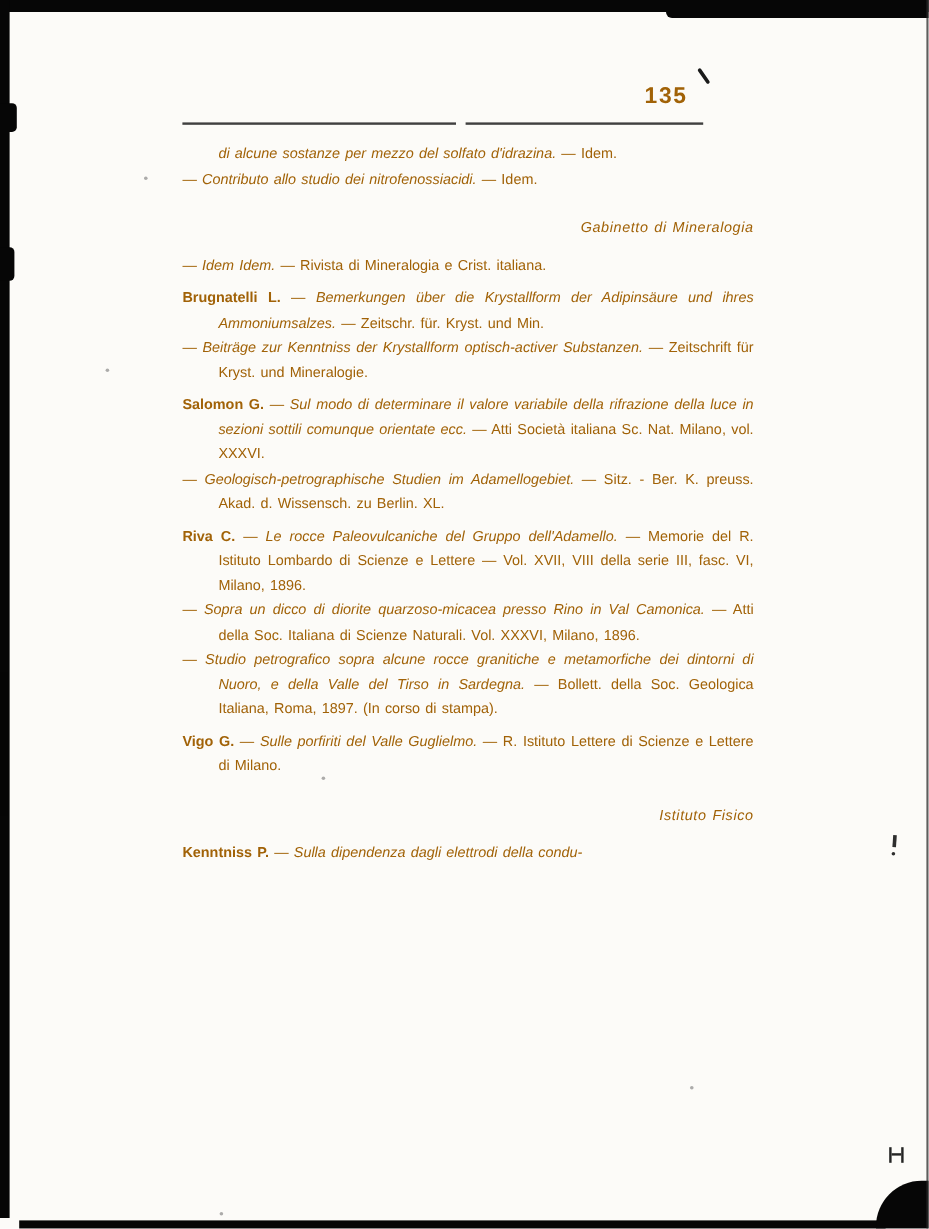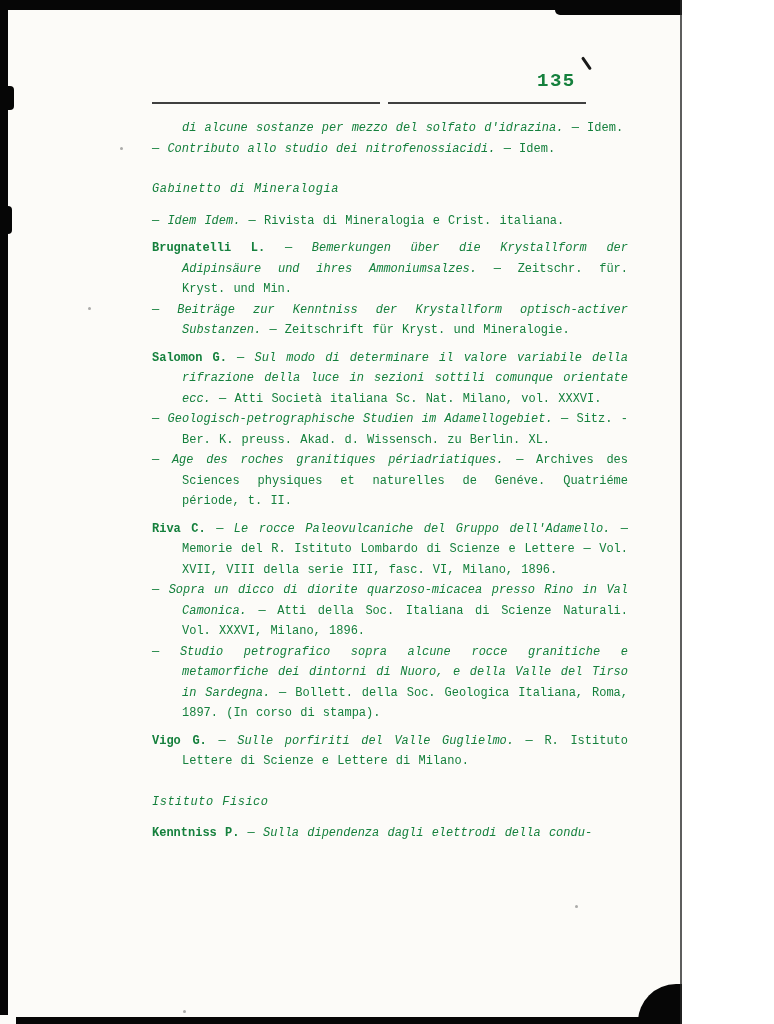--- a/index.html
+++ b/index.html
@@ -4,10 +4,10 @@
 <style>
   html,body { margin:0; padding:0; background:#ffffff; }
   .page {
-    position:relative; width:682px; height:1024px; overflow:hidden;
+    position:relative; width:774px; height:1024px; overflow:hidden;
     background:#fcfbf8;
-    font-family:Liberation Mono, monospace;
-    color:#15803d;
+    font-family:Liberation Sans, sans-serif;
+    color:#a16207;
   }
   
   .artifact { position:absolute; background:#060606; }

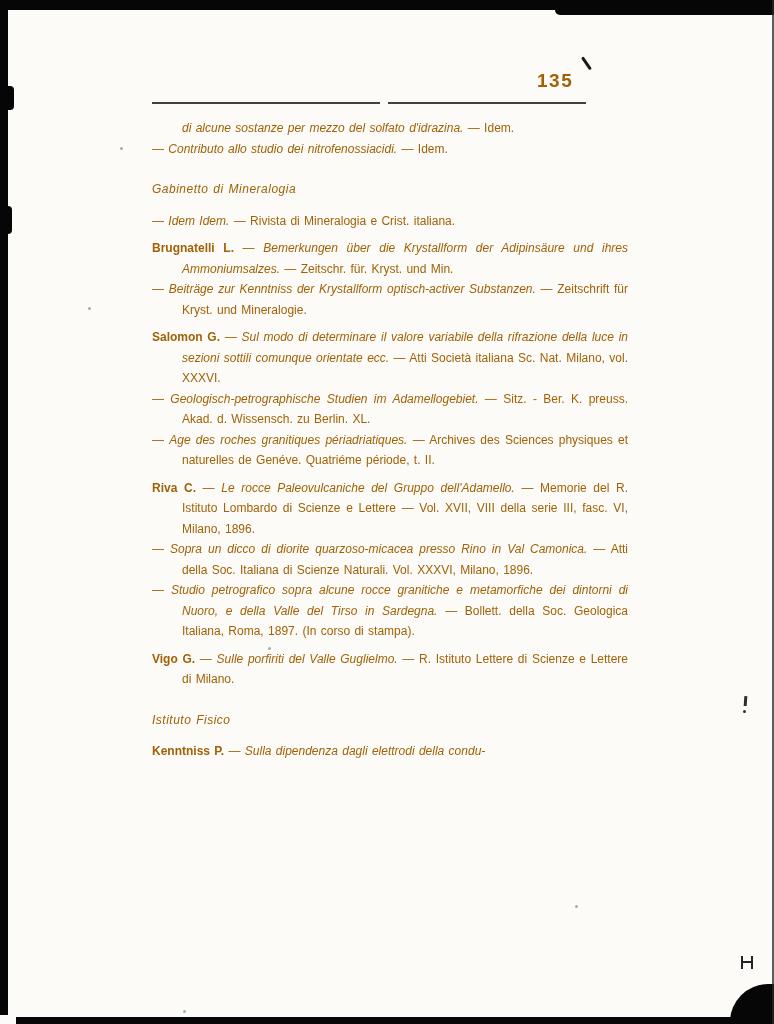--- a/index.html
+++ b/index.html
@@ -45,7 +45,7 @@
   .entry.continuation { text-indent:0; }
   .entry.author { margin-top:7px; }
   .section-heading {
-    text-align:left; font-style:italic; margin:20px 0 11px 0; letter-spacing:.5px;
+    text-align:right; font-style:italic; margin:20px 0 11px 0; letter-spacing:.5px;
   }
   .bold { font-weight:bold; font-style:normal; }
   .italic { font-style:italic; }

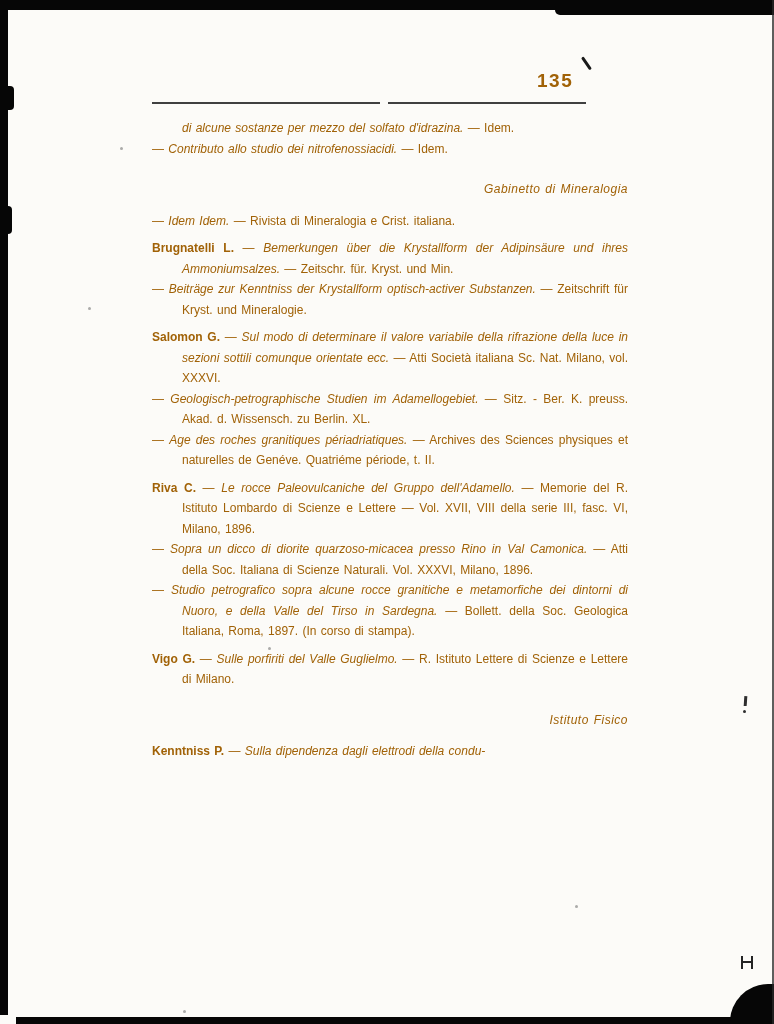--- a/index.html
+++ b/index.html
@@ -93,7 +93,6 @@
         <p class="entry dash"><span class="roman">— </span><span class="italic">Beiträge zur Kenntniss der Krystallform optisch-activer Substanzen.</span><span class="roman"> — Zeitschrift für Kryst. und Mineralogie.</span></p>
         <p class="entry author"><span class="bold">Salomon G.</span><span class="roman"> — </span><span class="italic">Sul modo di determinare il valore variabile della rifrazione della luce in sezioni sottili comunque orientate ecc.</span><span class="roman"> — Atti Società italiana Sc. Nat. Milano, vol. XXXVI.</span></p>
         <p class="entry dash"><span class="roman">— </span><span class="italic">Geologisch-petrographische Studien im Adamellogebiet.</span><span class="roman"> — Sitz. - Ber. K. preuss. Akad. d. Wissensch. zu Berlin. XL.</span></p>
-        <p class="entry dash"><span class="roman">— </span><span class="italic">Age des roches granitiques périadriatiques.</span><span class="roman"> — Archives des Sciences physiques et naturelles de Genéve. Quatriéme période, t. II.</span></p>
         <p class="entry author"><span class="bold">Riva C.</span><span class="roman"> — </span><span class="italic">Le rocce Paleovulcaniche del Gruppo dell'Adamello.</span><span class="roman"> — Memorie del R. Istituto Lombardo di Scienze e Lettere — Vol. XVII, VIII della serie III, fasc. VI, Milano, 1896.</span></p>
         <p class="entry dash"><span class="roman">— </span><span class="italic">Sopra un dicco di diorite quarzoso-micacea presso Rino in Val Camonica.</span><span class="roman"> — Atti della Soc. Italiana di Scienze Naturali. Vol. XXXVI, Milano, 1896.</span></p>
         <p class="entry dash"><span class="roman">— </span><span class="italic">Studio petrografico sopra alcune rocce granitiche e metamorfiche dei dintorni di Nuoro, e della Valle del Tirso in Sardegna.</span><span class="roman"> — Bollett. della Soc. Geologica Italiana, Roma, 1897. (In corso di stampa).</span></p>

